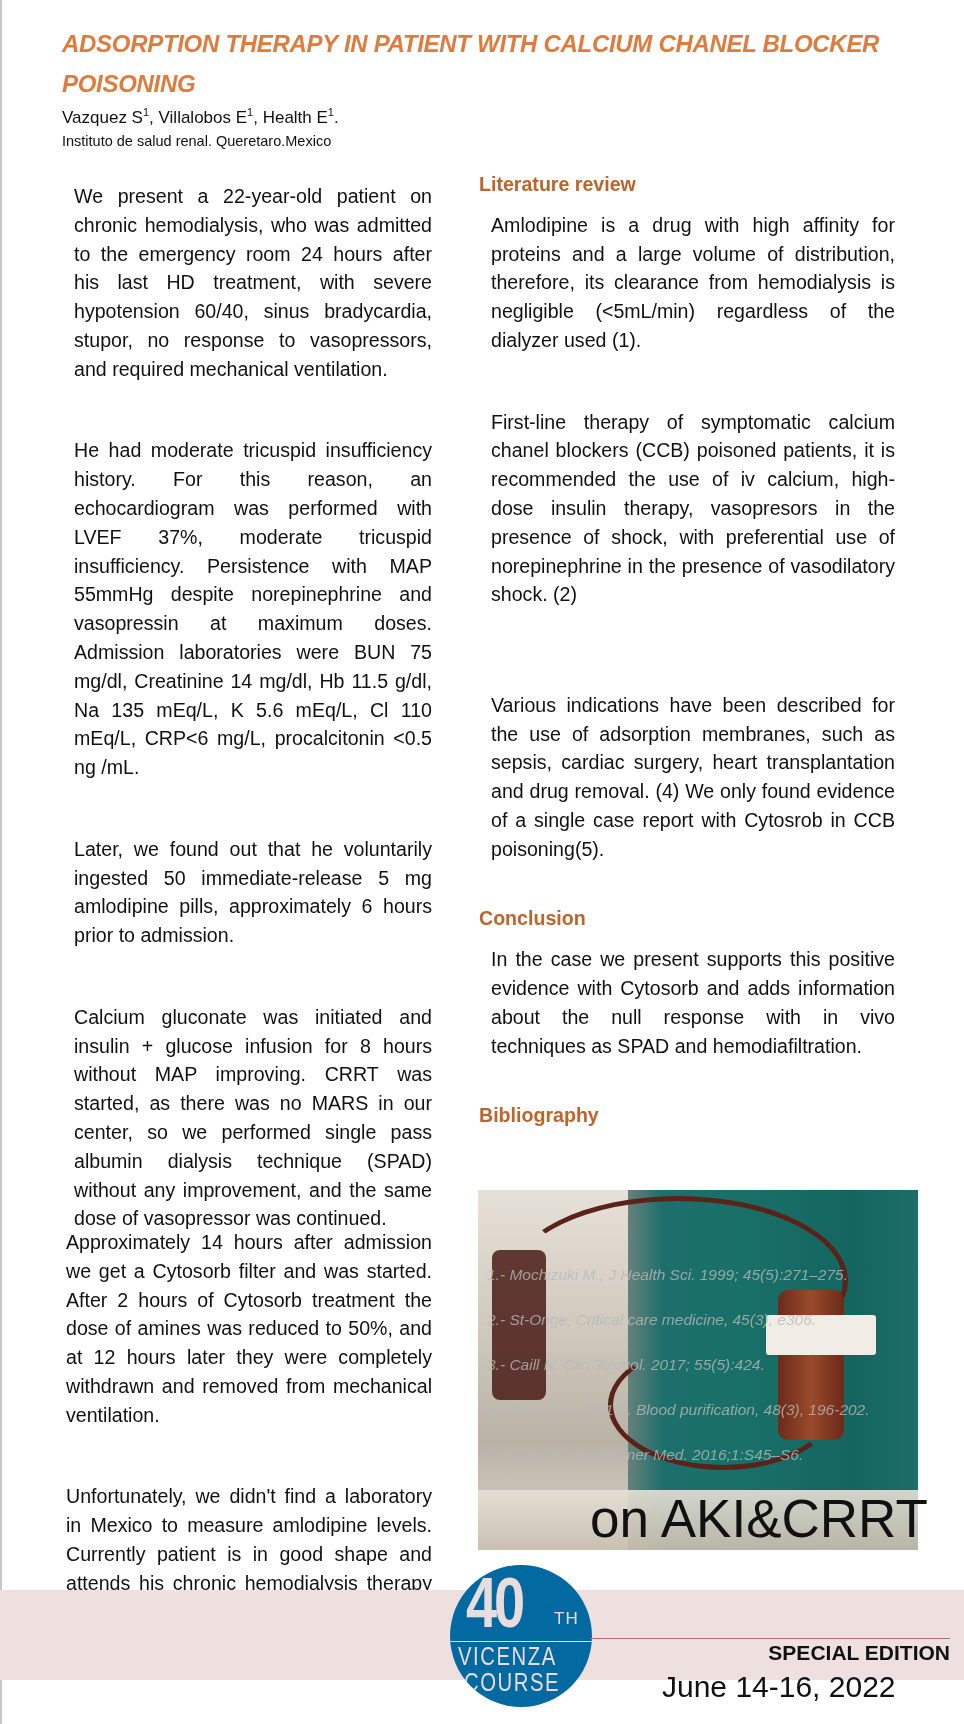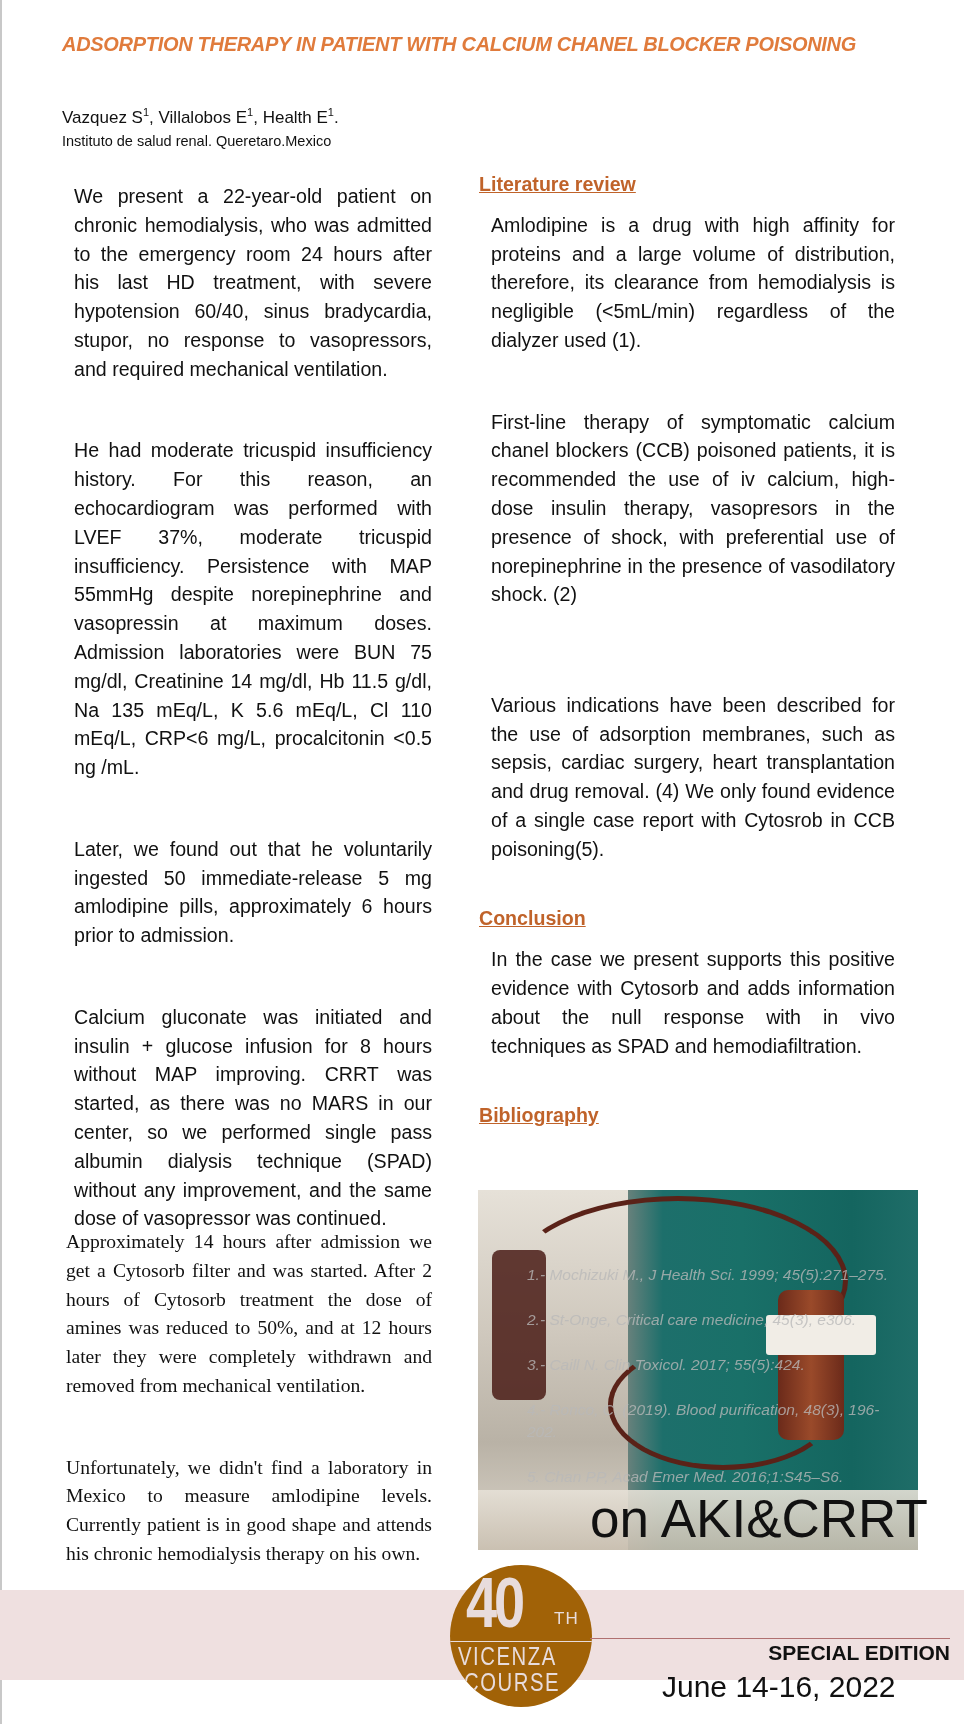--- a/index.html
+++ b/index.html
@@ -8,7 +8,7 @@
   .left-strip { position:absolute; left:0; top:0; width:2px; height:1724px; background:#c8c8c8; }
   .title { position:absolute; left:62px; top:24px; width:860px; margin:0;
            font-family:"Liberation Sans", sans-serif; font-weight:bold; font-style:italic;
-           font-size:20px; line-height:40px; color:#e07b3c; letter-spacing:-0.3px; }
+           font-size:24px; line-height:40px; color:#e07b3c; letter-spacing:-0.3px; }
   .authors { position:absolute; left:62px; top:106px; font-size:17px; color:#111; }
   .authors sup { font-size:11px; }
   .institute { position:absolute; left:62px; top:133px; font-size:14.5px; color:#111; }

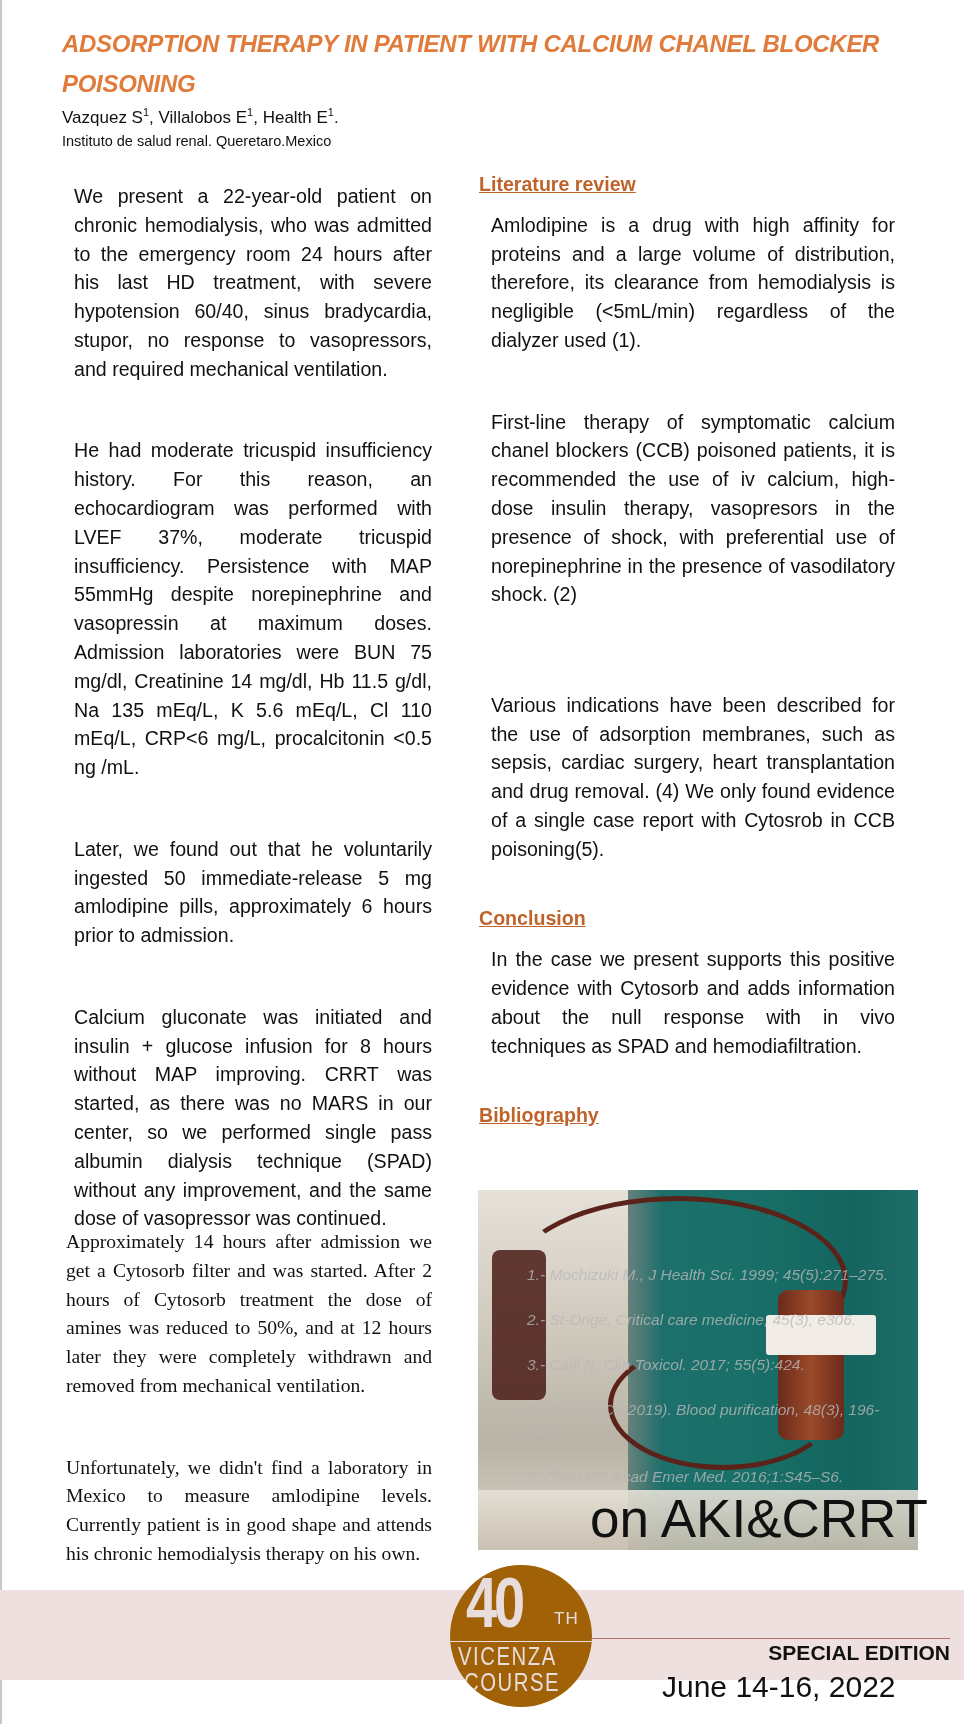--- a/index.html
+++ b/index.html
@@ -18,7 +18,7 @@
   .col-left { left:62px; top:170px; width:382px; }
   .col-left2 { left:54px; top:1216px; width:390px;font-family:Liberation Serif, serif; }
   .col-right { left:479px; top:170px; width:428px; }
-  .heading { color:#c0632a; font-weight:bold; font-size:19.6px; line-height:28.8px;text-decoration:underline; }
+  .heading { color:#c0632a; font-weight:bold; font-size:19.6px; line-height:28.8px; }
   .photo { position:absolute; left:478px; top:1190px; width:440px; height:360px; overflow:hidden;
            background:linear-gradient(90deg,#d9d3c9 0%,#cbc4b8 20%,#8d8a84 30%,#1d6f6b 42%,#197068 60%,#14655f 85%,#1f6d68 100%); }
   .photo .machine-left { position:absolute; left:0; top:0; width:150px; height:360px;

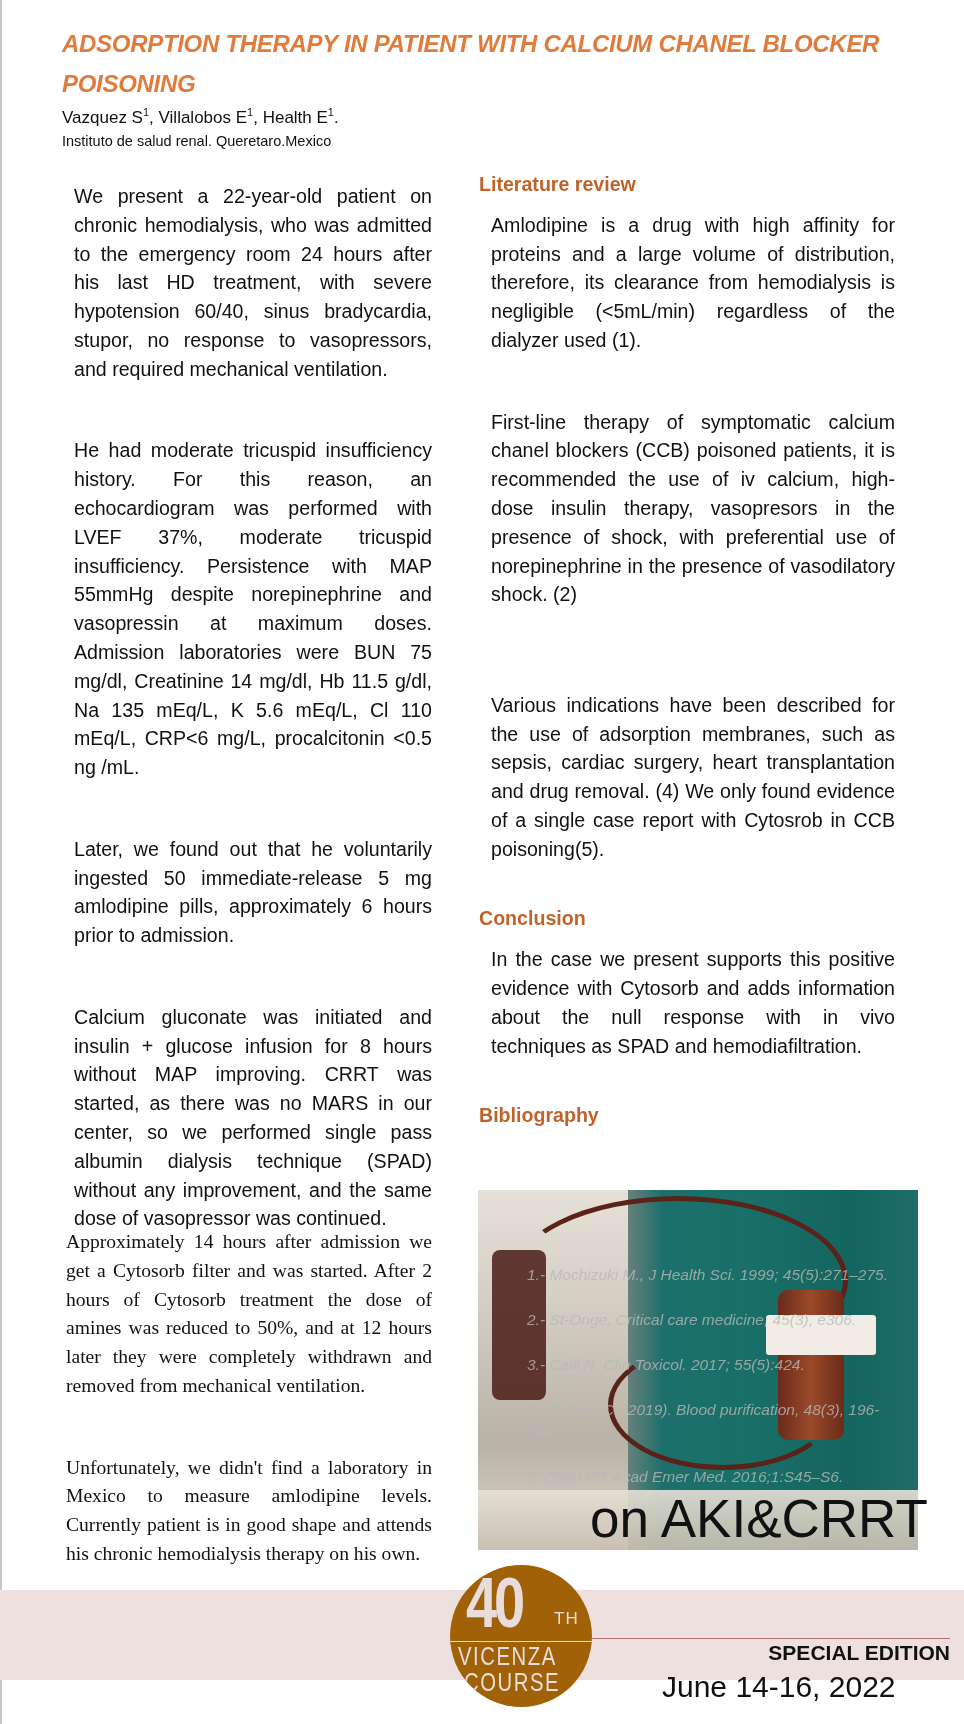--- a/index.html
+++ b/index.html
@@ -16,7 +16,7 @@
   .col p { margin:12px; }
   .col .gap { height:28.8px; }
   .col-left { left:62px; top:170px; width:382px; }
-  .col-left2 { left:54px; top:1216px; width:390px;font-family:Liberation Serif, serif; }
+  .col-left2 { left:54px; top:1216px; width:390px; }
   .col-right { left:479px; top:170px; width:428px; }
   .heading { color:#c0632a; font-weight:bold; font-size:19.6px; line-height:28.8px; }
   .photo { position:absolute; left:478px; top:1190px; width:440px; height:360px; overflow:hidden;

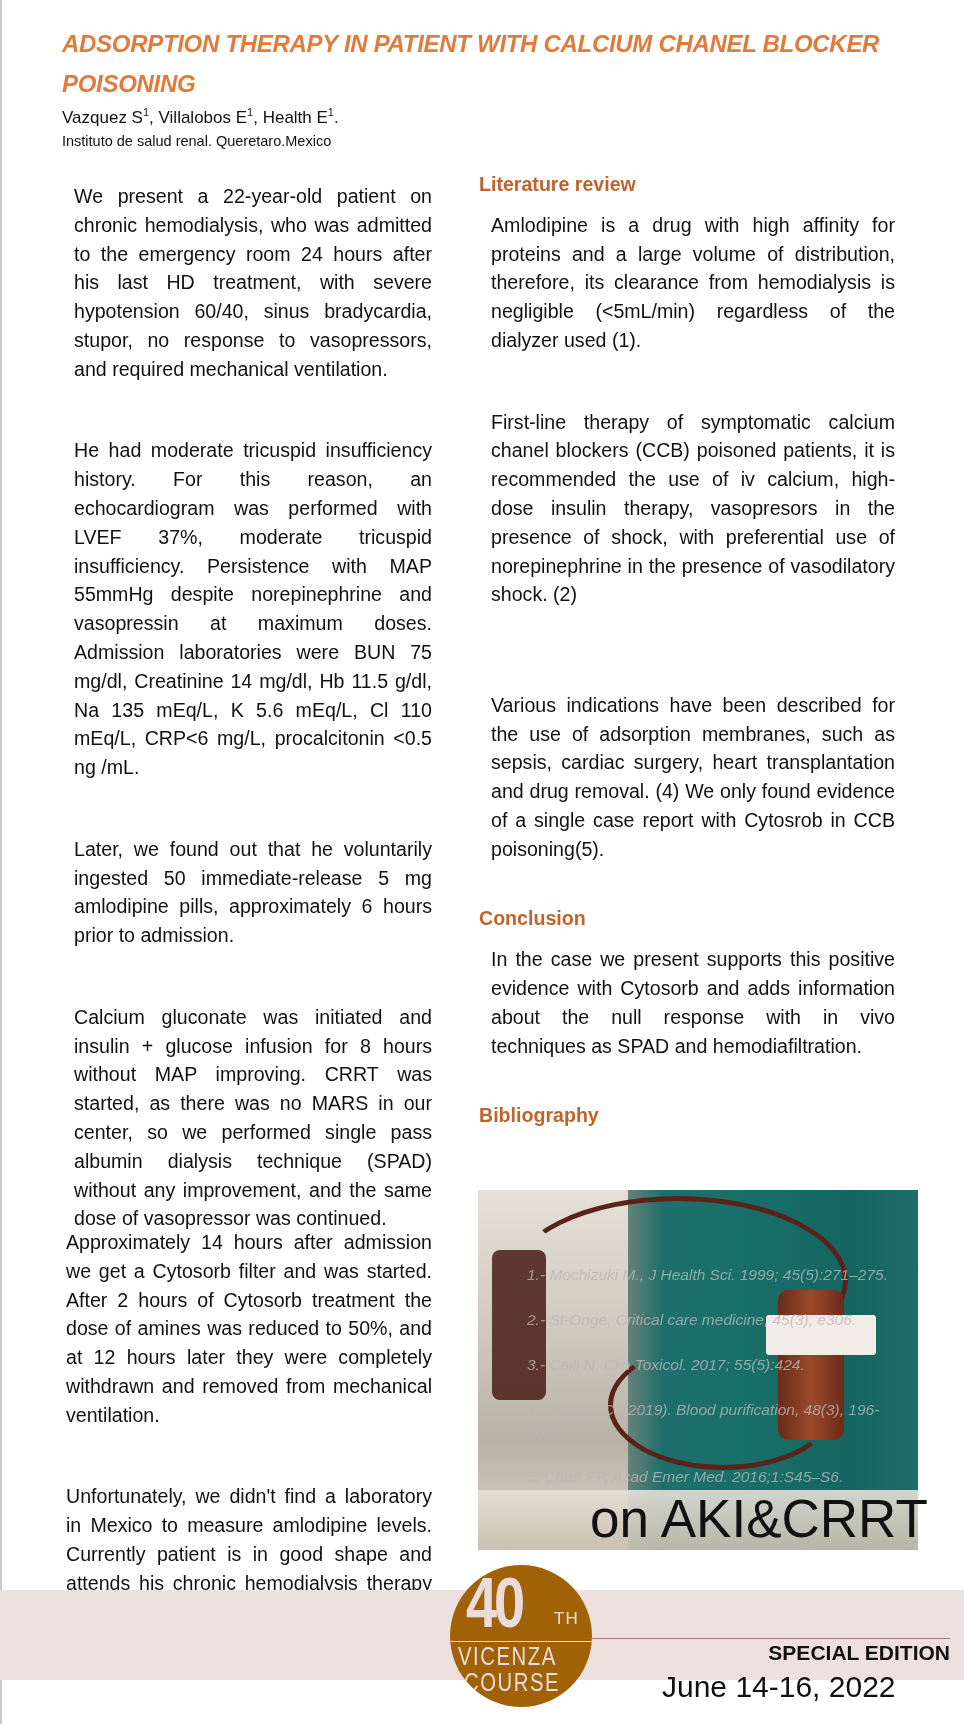--- a/index.html
+++ b/index.html
@@ -29,7 +29,7 @@
   .photo .filter-label { position:absolute; left:288px; top:125px; width:110px; height:40px; background:#f1ede6; border-radius:3px; }
   .photo .cart { position:absolute; left:0; top:300px; width:440px; height:60px; background:linear-gradient(180deg,rgba(230,225,215,.9),rgba(200,190,175,.9)); }
   .bib { position:absolute; left:487px; top:1264px; width:420px; font-style:italic; font-size:15.5px; line-height:22px; color:rgba(185,185,185,0.78); }
-  .bib div { margin-bottom:23px;margin-left:40px; }
+  .bib div { margin-bottom:23px; }
   .band { position:absolute; left:0; top:1590px; width:964px; height:90px; background:#efe0e0; }
   .logo { position:absolute; left:450px; top:1565px; width:142px; height:142px; border-radius:50%; background:#a16207; overflow:hidden; }
   .logo .num { position:absolute; left:16px; top:-2px; font-family:"Liberation Sans", sans-serif; font-weight:bold; font-size:70px; color:#e8dcdc; letter-spacing:-4px; transform:scaleX(0.8); transform-origin:left; }

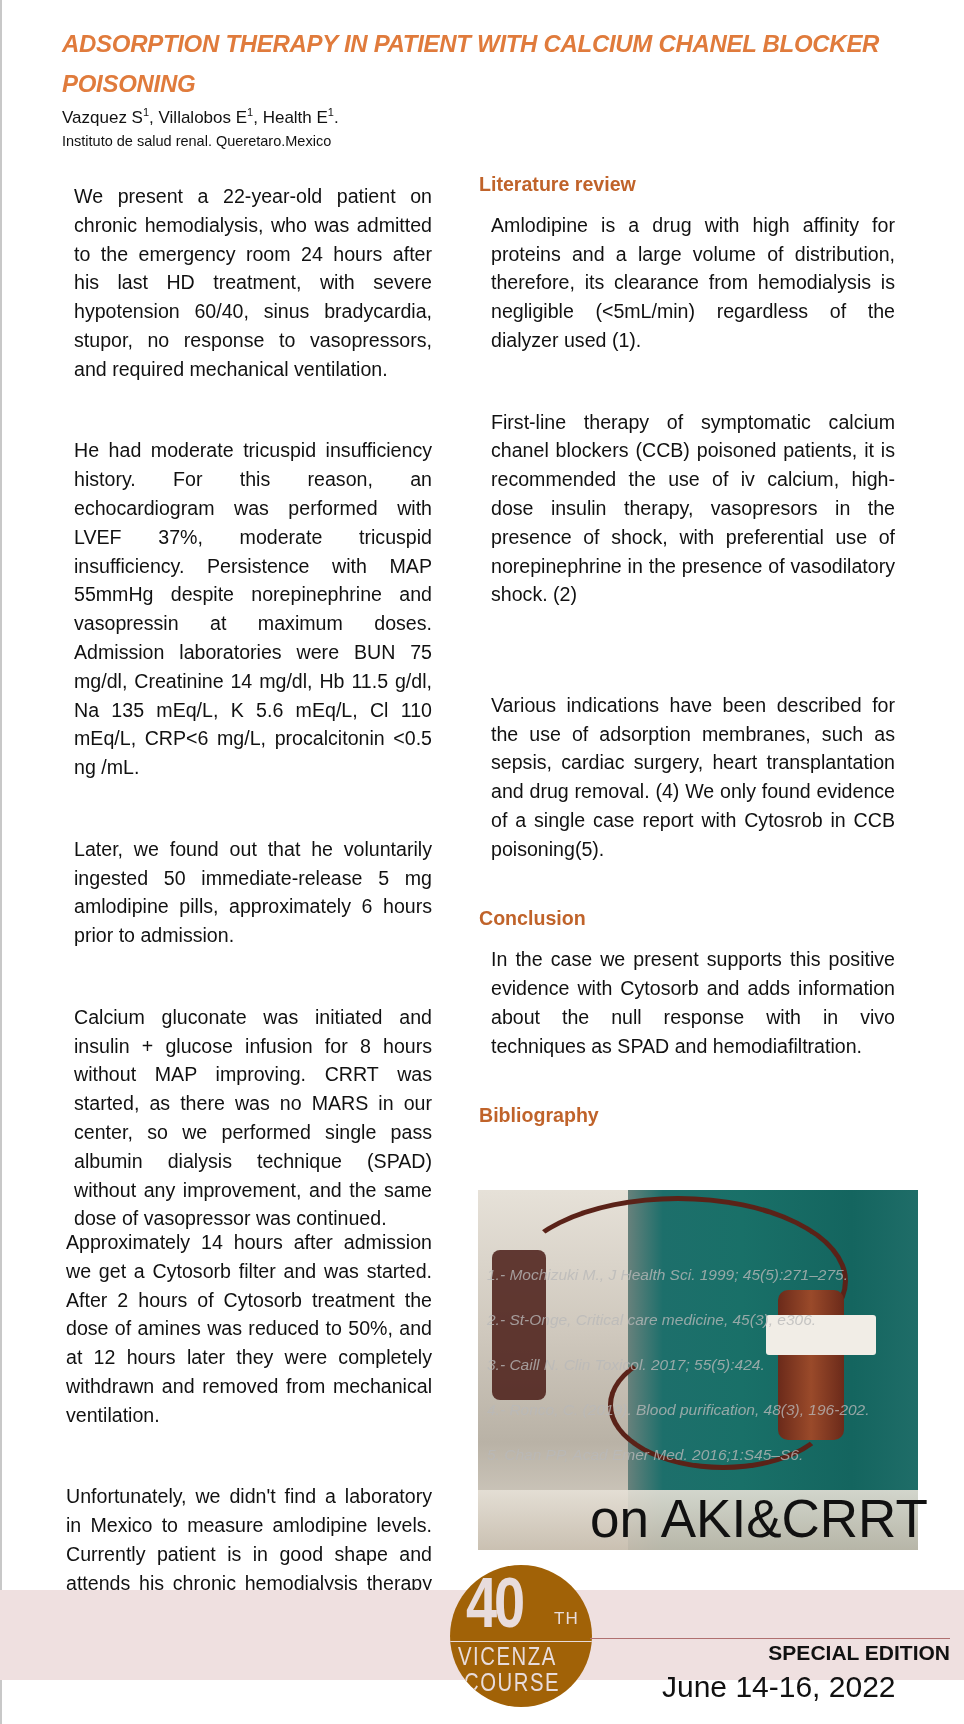--- a/index.html
+++ b/index.html
@@ -31,7 +31,7 @@
   .bib { position:absolute; left:487px; top:1264px; width:420px; font-style:italic; font-size:15.5px; line-height:22px; color:rgba(185,185,185,0.78); }
   .bib div { margin-bottom:23px; }
   .band { position:absolute; left:0; top:1590px; width:964px; height:90px; background:#efe0e0; }
-  .logo { position:absolute; left:450px; top:1565px; width:142px; height:142px; border-radius:50%; background:#a16207; overflow:hidden; }
+  .logo { position:absolute; left:450px; top:1565px; width:142px; height:142px; border-radius:50%; background:#0369a1; overflow:hidden; }
   .logo .num { position:absolute; left:16px; top:-2px; font-family:"Liberation Sans", sans-serif; font-weight:bold; font-size:70px; color:#e8dcdc; letter-spacing:-4px; transform:scaleX(0.8); transform-origin:left; }
   .logo .th { position:absolute; left:104px; top:44px; font-size:17px; color:#e8dcdc; letter-spacing:1px; }
   .logo .line { position:absolute; left:0; top:76px; width:142px; height:1px; background:#e8dcdc; }

